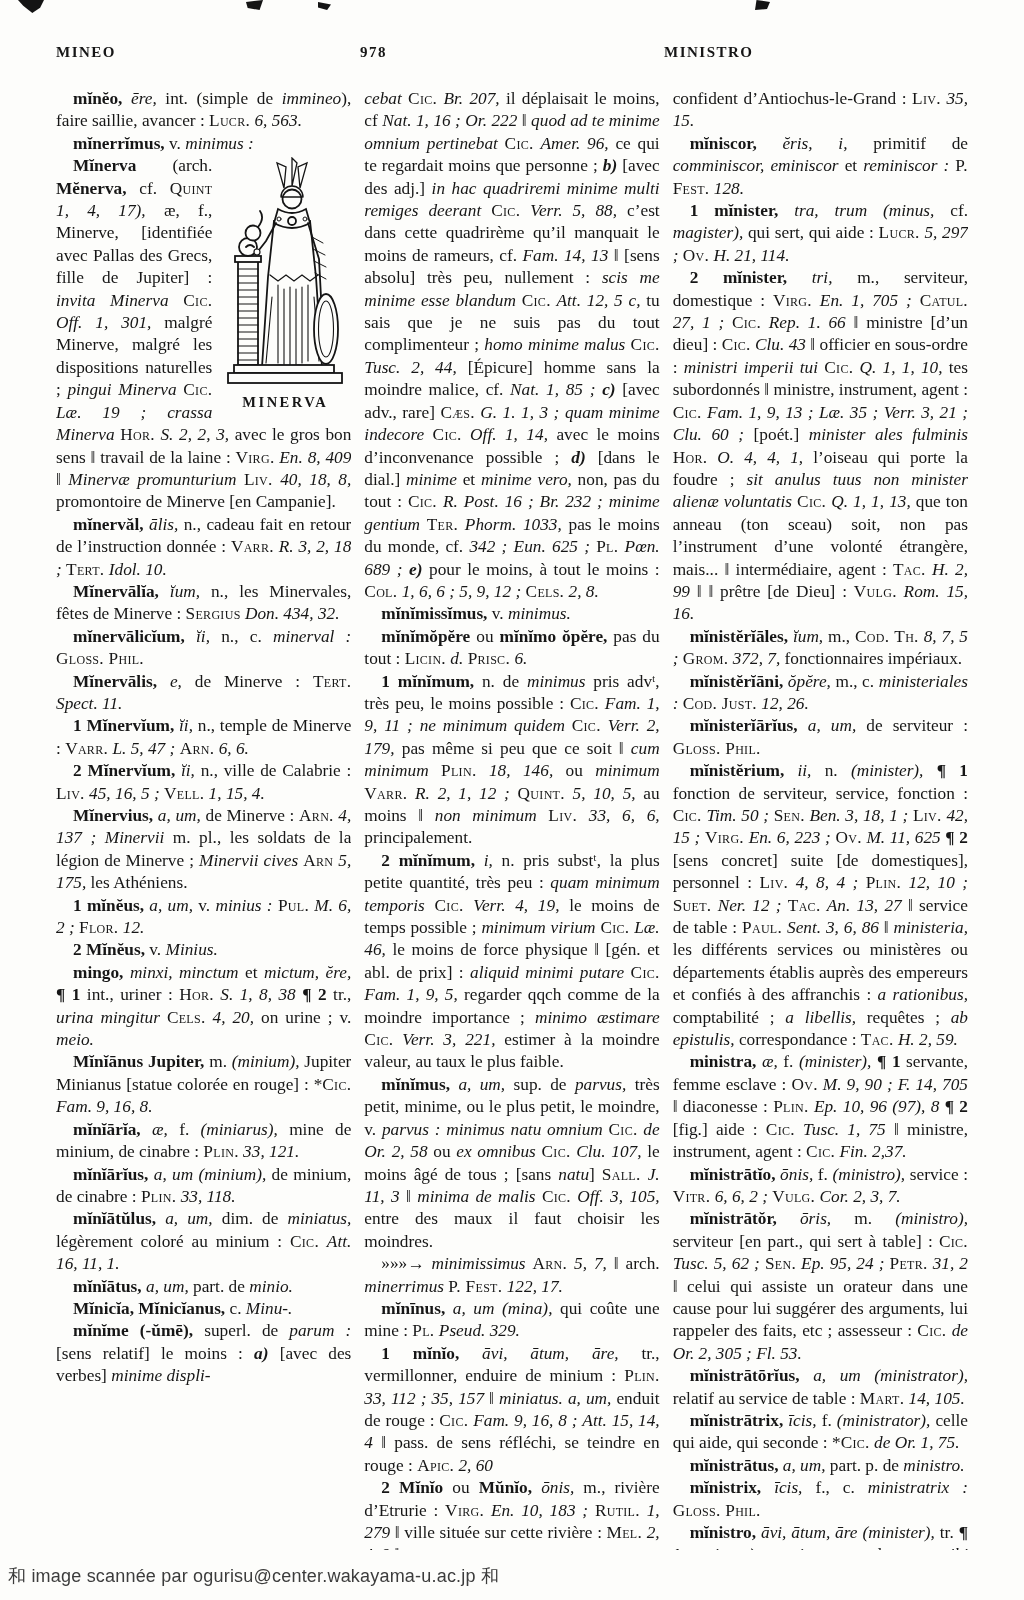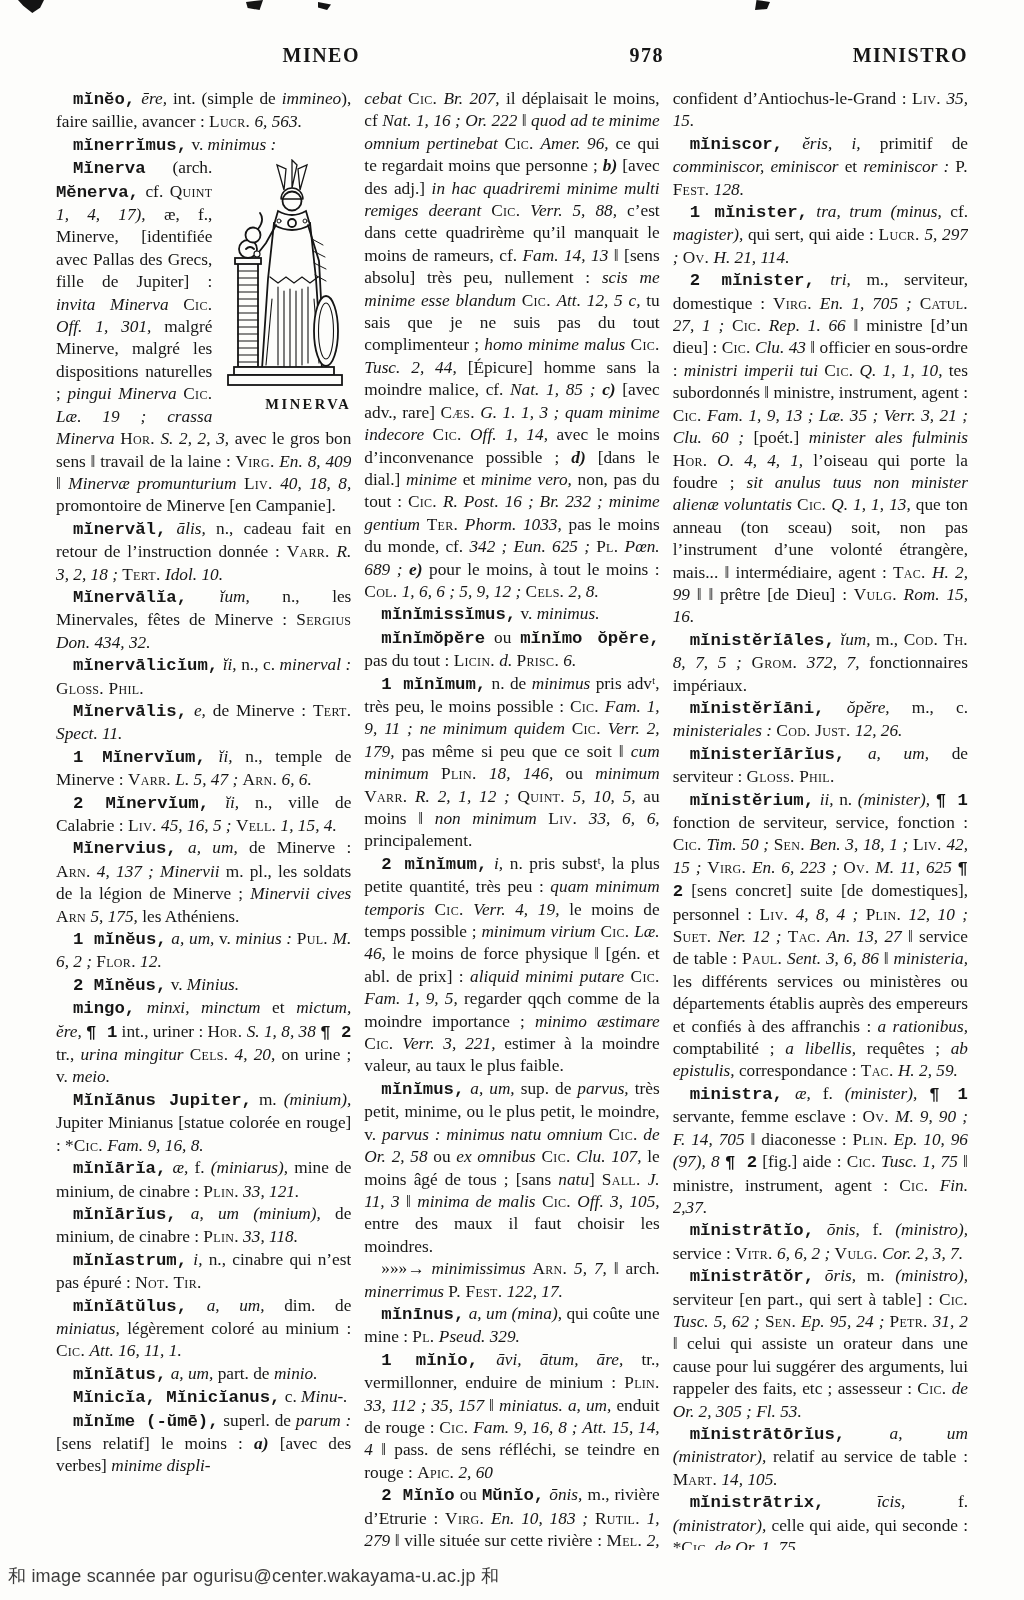--- a/index.html
+++ b/index.html
@@ -8,7 +8,7 @@
          font-family:"Liberation Serif","DejaVu Serif",serif;color:#161616;}
   
   .running-head{position:absolute;top:44px;left:56px;right:56px;display:flex;}
-  .running-head span{flex:1;text-align:right;font-weight:bold;font-size:20px;letter-spacing:1.5px;}
+  .running-head span{flex:1;text-align:left;font-weight:bold;font-size:15px;letter-spacing:1.5px;}
   
   .cols{position:absolute;top:88px;left:56px;right:56px;bottom:50px;display:flex;gap:13px;}
   .col{flex:1;overflow:hidden;font-size:17.3px;line-height:22.4px;text-align:justify;}

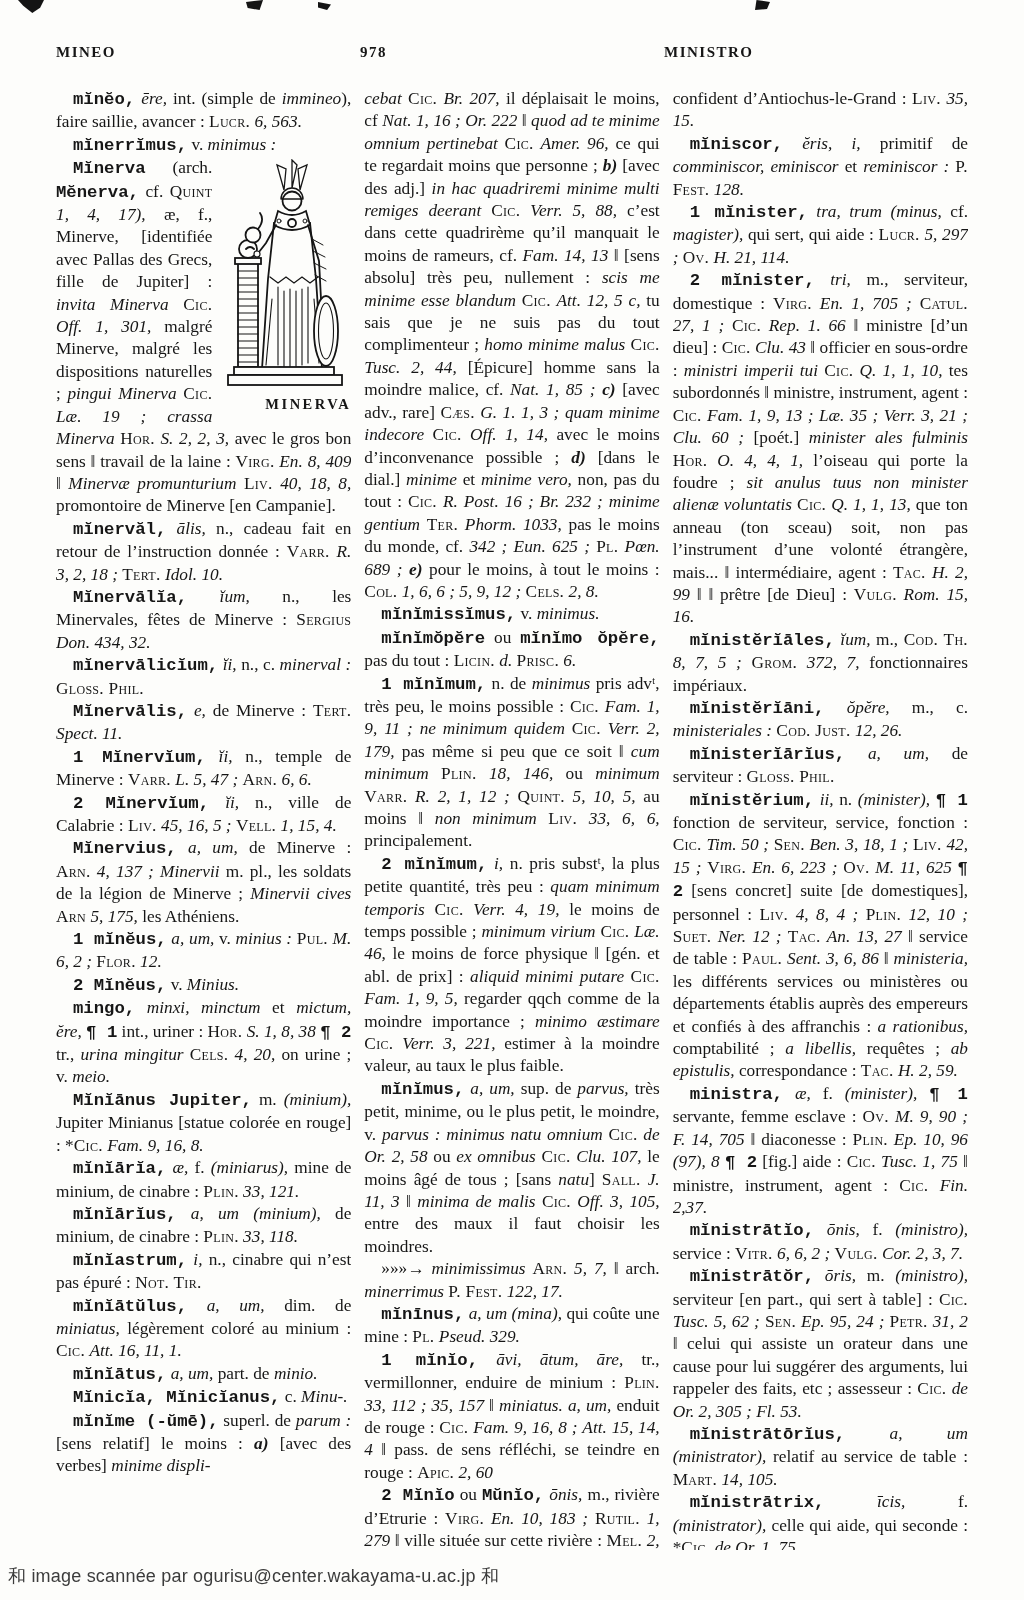--- a/index.html
+++ b/index.html
@@ -14,7 +14,7 @@
   .col{flex:1;overflow:hidden;font-size:17.3px;line-height:22.4px;text-align:justify;}
   p.entry{margin:0;text-indent:17px;}
   p.entry.noindent{text-indent:0;}
-  .b{font-weight:bold;font-family:Liberation Mono, monospace;}
+  .b{font-weight:bold;}
   .i{font-style:italic;}
   .bi{font-weight:bold;font-style:italic;}
   .sc{font-variant:small-caps;letter-spacing:.3px;}

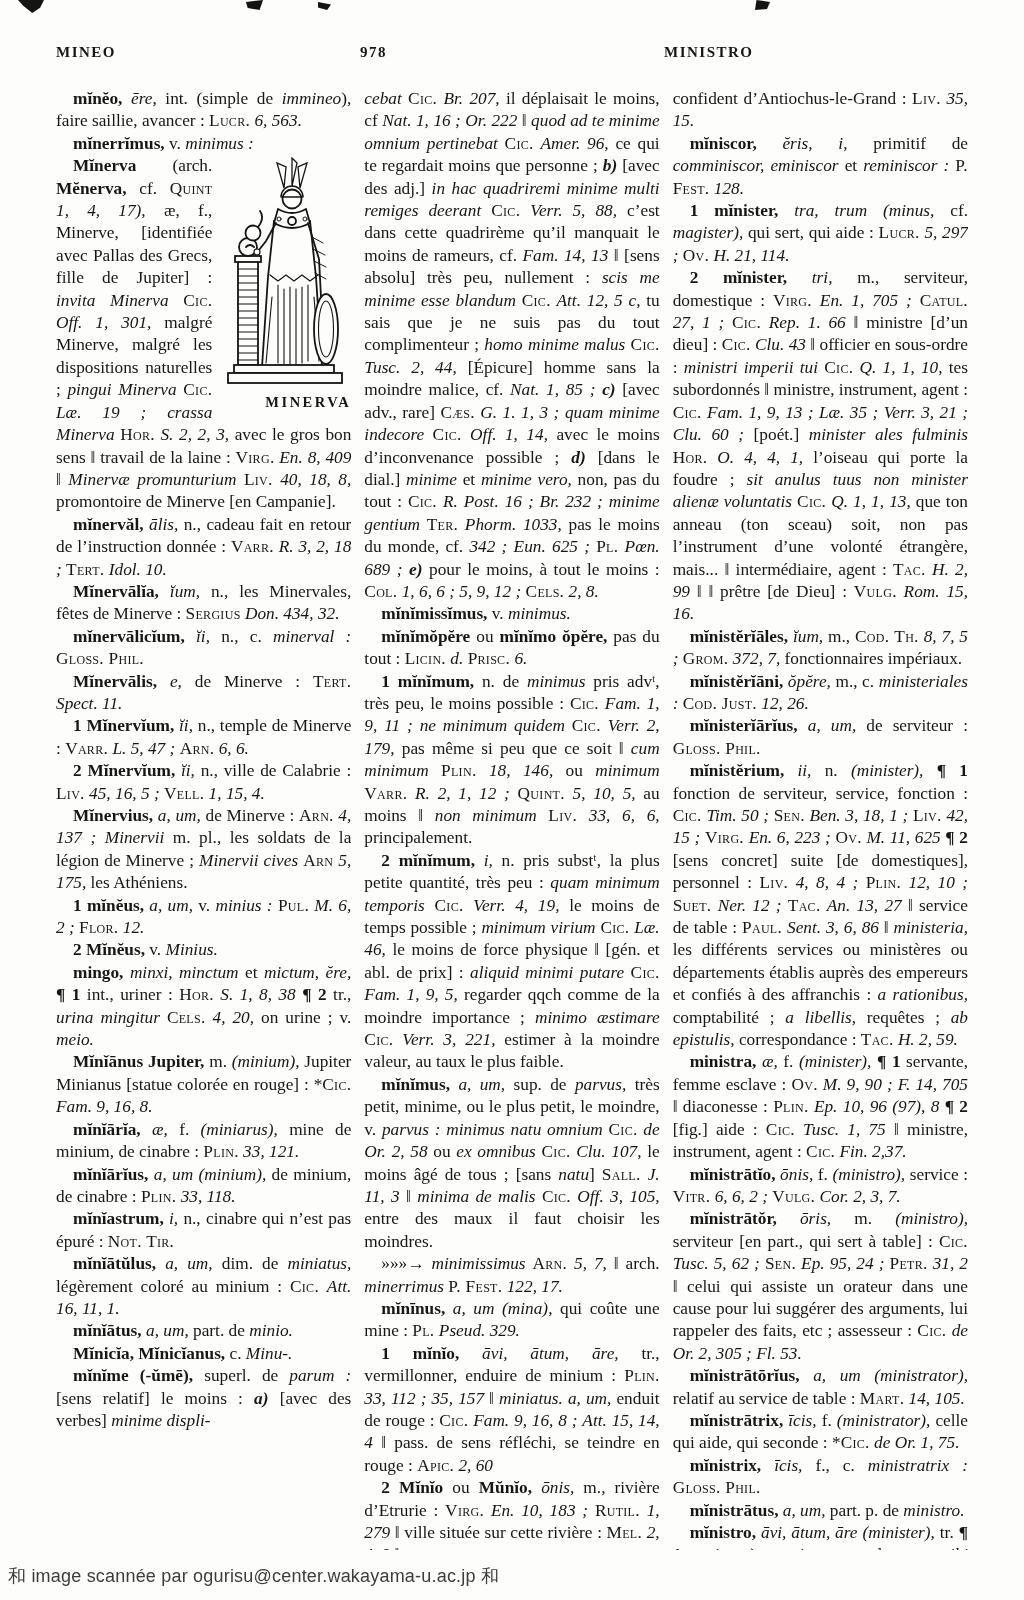--- a/index.html
+++ b/index.html
@@ -21,7 +21,7 @@
   
   figure.minerva{float:right;width:132px;margin:2px 0 2px 7px;text-align:center;}
   figure.minerva svg{display:block;margin:0 auto;}
-  figure.minerva figcaption{font-weight:bold;font-size:14.5px;letter-spacing:2.5px;margin-top:2px;text-align:right;}
+  figure.minerva figcaption{font-weight:bold;font-size:14.5px;letter-spacing:2.5px;margin-top:2px;}
   
   .scan-credit{position:absolute;left:8px;bottom:12px;font-family:"Liberation Sans","DejaVu Sans",sans-serif;
                font-size:18px;color:#3c3c3c;letter-spacing:.2px;margin-top:20px;}

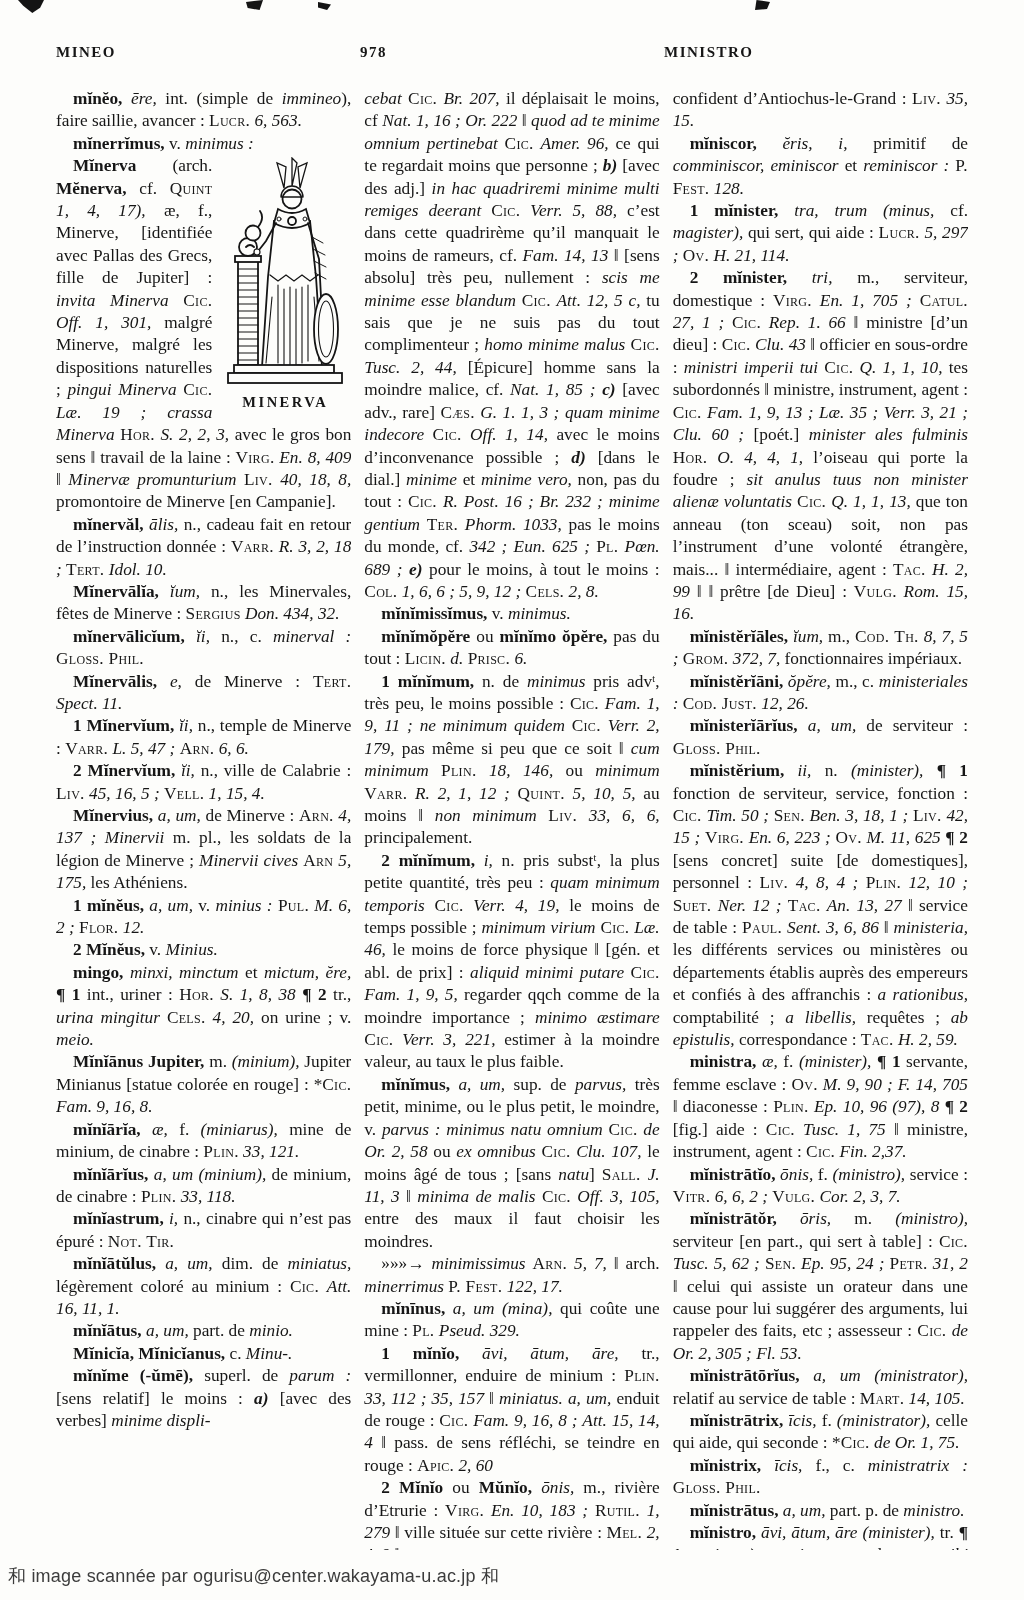--- a/index.html
+++ b/index.html
@@ -106,7 +106,6 @@
         <p class="entry"><span class="b">Mĭnĭānus Jupiter,</span> m. <span class="i">(minium),</span> Jupiter Minianus [statue colorée en rouge] : *<span class="sc">Cic.</span> <span class="i">Fam. 9, 16, 8.</span></p>
         <p class="entry"><span class="b">mĭnĭārĭa,</span> <span class="i">æ,</span> f. <span class="i">(miniarus),</span> mine de minium, de cinabre : <span class="sc">Plin.</span> <span class="i">33, 121.</span></p>
         <p class="entry"><span class="b">mĭnĭārĭus,</span> <span class="i">a, um (minium),</span> de minium, de cinabre : <span class="sc">Plin.</span> <span class="i">33, 118.</span></p>
-        <p class="entry"><span class="b">mĭnĭastrum,</span> <span class="i">i,</span> n., cinabre qui n’est pas épuré : <span class="sc">Not. Tir.</span></p>
         <p class="entry"><span class="b">mĭnĭātŭlus,</span> <span class="i">a, um,</span> dim. de <span class="i">miniatus,</span> légèrement coloré au minium : <span class="sc">Cic.</span> <span class="i">Att. 16, 11, 1.</span></p>
         <p class="entry"><span class="b">mĭnĭātus,</span> <span class="i">a, um,</span> part. de <span class="i">minio.</span></p>
         <p class="entry"><span class="b">Mĭnicĭa, Mĭnicĭanus,</span> c. <span class="i">Minu-.</span></p>

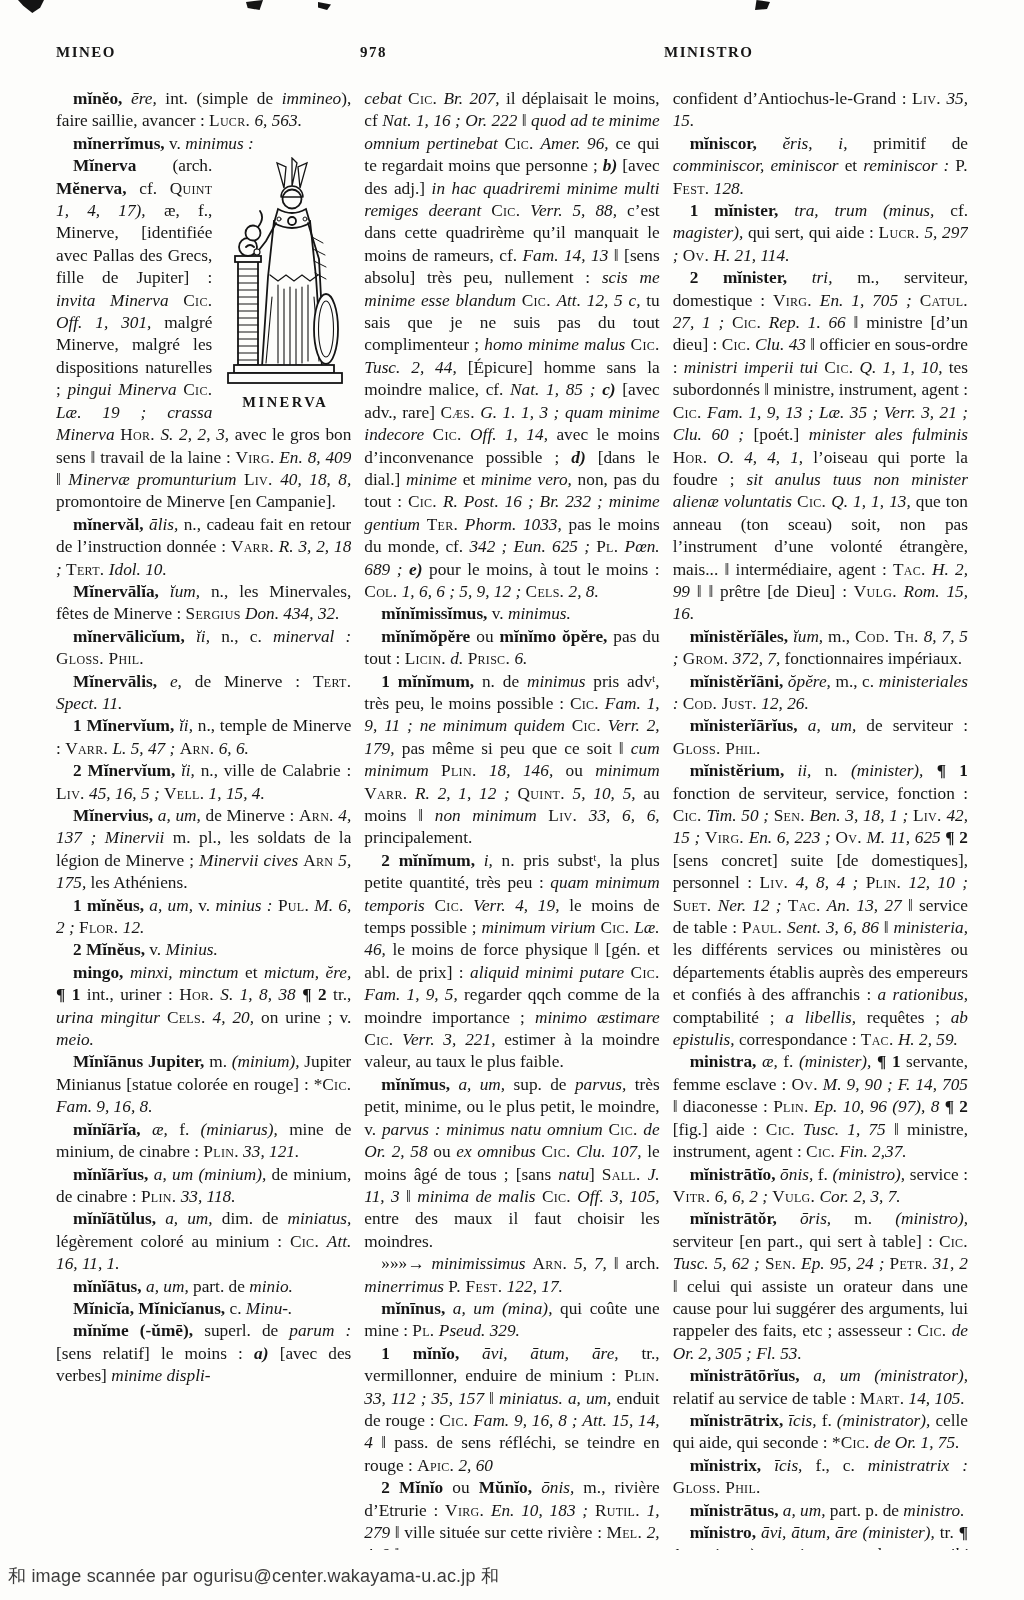--- a/index.html
+++ b/index.html
@@ -137,8 +137,8 @@
         <p class="entry"><span class="b">mĭnistrātŏr,</span> <span class="i">ōris,</span> m. <span class="i">(ministro),</span> serviteur [en part., qui sert à table] : <span class="sc">Cic.</span> <span class="i">Tusc. 5, 62 ;</span> <span class="sc">Sen.</span> <span class="i">Ep. 95, 24 ;</span> <span class="sc">Petr.</span> <span class="i">31, 2</span> ‖ celui qui assiste un orateur dans une cause pour lui suggérer des arguments, lui rappeler des faits, etc ; assesseur : <span class="sc">Cic.</span> <span class="i">de Or. 2, 305 ;</span> <span class="i">Fl. 53.</span></p>
         <p class="entry"><span class="b">mĭnistrātōrĭus,</span> <span class="i">a, um (ministrator),</span> relatif au service de table : <span class="sc">Mart.</span> <span class="i">14, 105.</span></p>
         <p class="entry"><span class="b">mĭnistrātrix,</span> <span class="i">īcis,</span> f. <span class="i">(ministrator),</span> celle qui aide, qui seconde : *<span class="sc">Cic.</span> <span class="i">de Or. 1, 75.</span></p>
+        <p class="entry"><span class="b">mĭnistrātus,</span> <span class="i">a, um,</span> part. p. de <span class="i">ministro.</span></p>
         <p class="entry"><span class="b">mĭnistrix,</span> <span class="i">īcis,</span> f., c. <span class="i">ministratrix :</span> <span class="sc">Gloss. Phil.</span></p>
-        <p class="entry"><span class="b">mĭnistrātus,</span> <span class="i">a, um,</span> part. p. de <span class="i">ministro.</span></p>
         <p class="entry"><span class="b">mĭnistro,</span> <span class="i">āvi, ātum, āre (minister),</span> tr. <span class="b">¶ 1</span> servir : <span class="bi">a)</span> pass. imp. avec dat. : <span class="i">quo tibi commodius ministretur</span>  </p>
       </div>
   </div>

